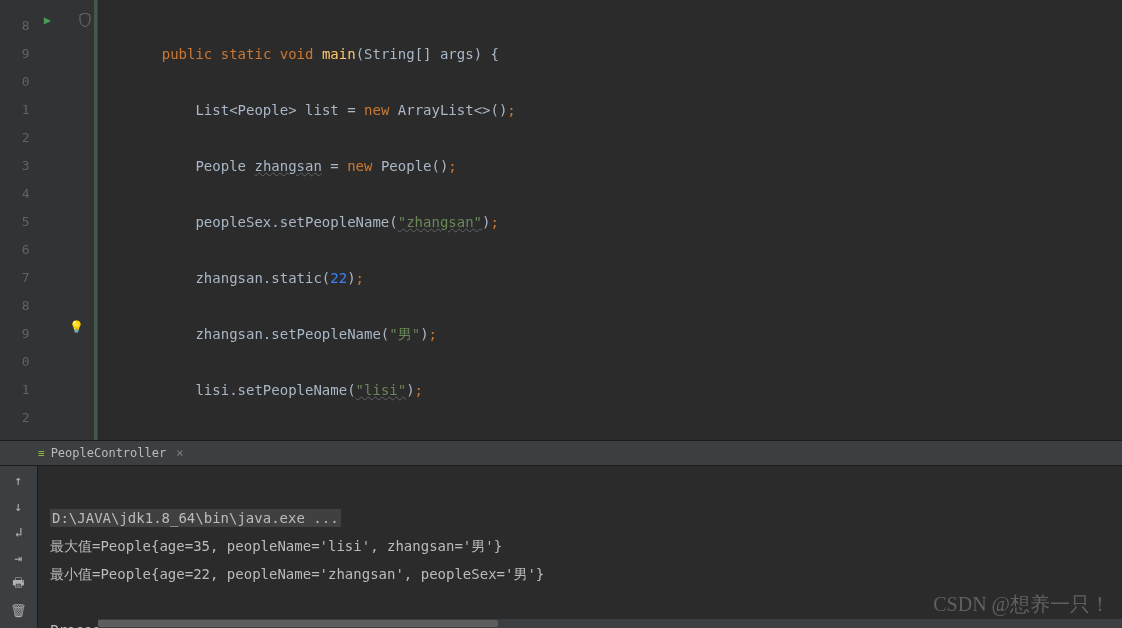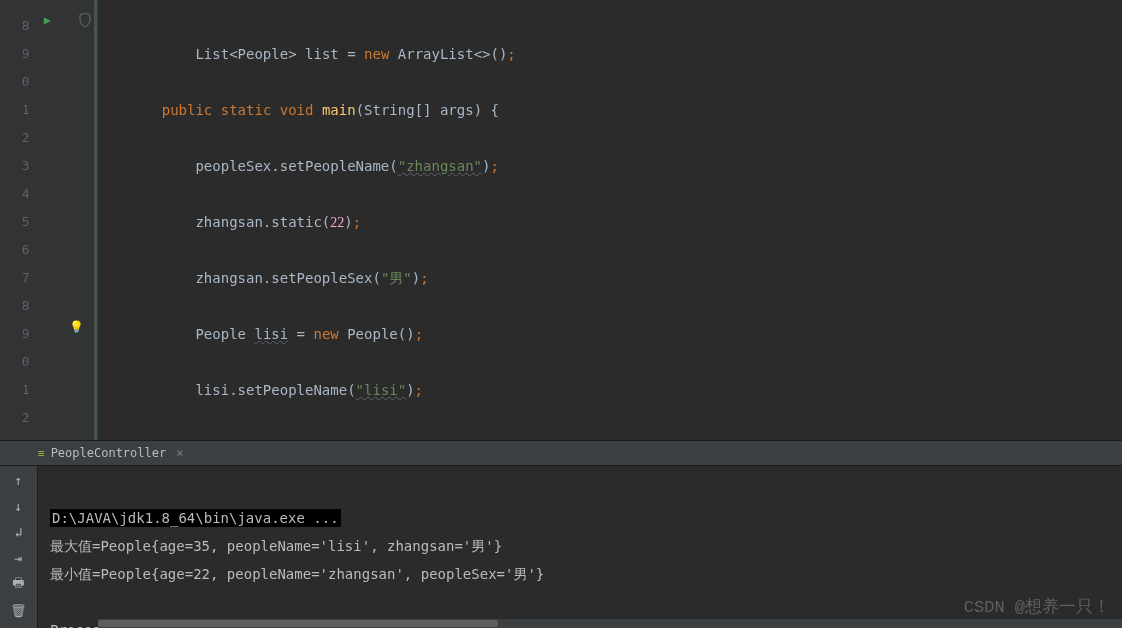--- a/index.html
+++ b/index.html
@@ -205,8 +205,8 @@
   </div>
 
   <div class="code-area">
+<div class="code-line"><span>    </span><span class="kw-public">public</span> <span class="kw-static">static</span> <span class="kw-void">void</span> <span class="fn-name">main</span><span>(String[] args) {</span></div>
 <div class="code-line"><span>        </span><span class="type">List&lt;People&gt;</span> <span>list</span><span> = </span><span class="kw-new">new</span><span> ArrayList&lt;&gt;()</span><span class="semi">;</span></div>
-<div class="code-line"><span>    </span><span class="kw-public">public</span> <span class="kw-static">static</span> <span class="kw-void">void</span> <span class="fn-name">main</span><span>(String[] args) {</span></div>
 <div class="code-line"><span>        </span><span>peopleSex.setPeopleName(</span><span class="string underline">"zhangsan"</span><span>)</span><span class="semi">;</span></div>
 <div class="code-line"><span>        </span><span>zhangsan.static(</span><span class="number">22</span><span>)</span><span class="semi">;</span></div>
 <div class="code-line"><span>        </span><span>zhangsan.setPeopleSex(</span><span class="string">"男"</span><span>)</span><span class="semi">;</span></div>

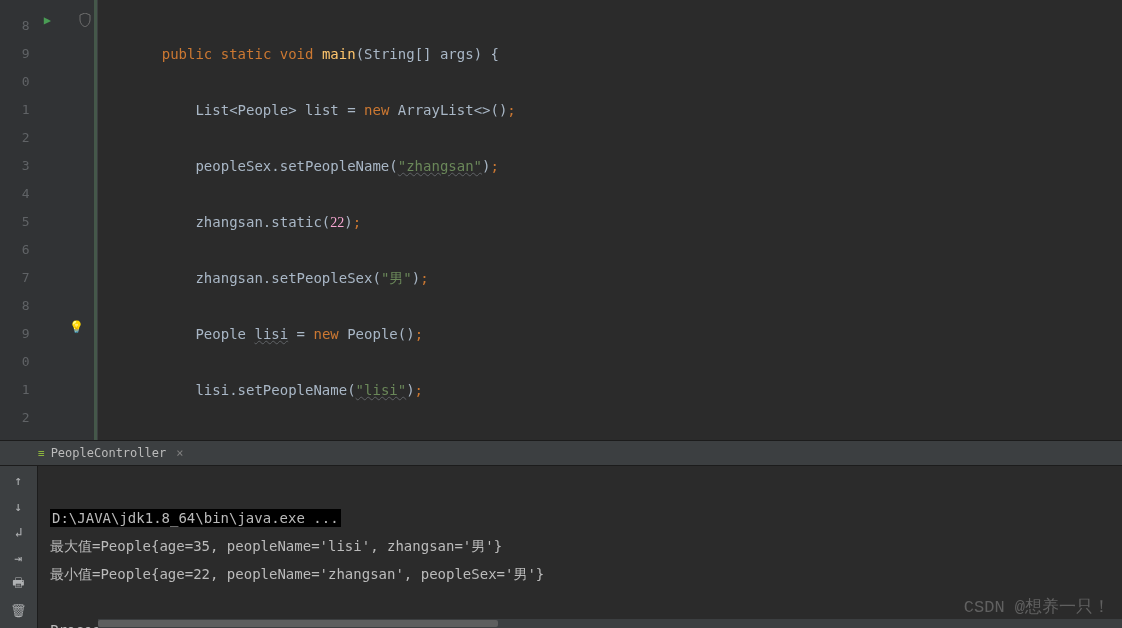--- a/index.html
+++ b/index.html
@@ -207,6 +207,7 @@
   <div class="code-area">
 <div class="code-line"><span>    </span><span class="kw-public">public</span> <span class="kw-static">static</span> <span class="kw-void">void</span> <span class="fn-name">main</span><span>(String[] args) {</span></div>
 <div class="code-line"><span>        </span><span class="type">List&lt;People&gt;</span> <span>list</span><span> = </span><span class="kw-new">new</span><span> ArrayList&lt;&gt;()</span><span class="semi">;</span></div>
+<div class="code-line"><span>        </span><span class="type">People </span><span class="underline">zhangsan</span><span> = </span><span class="kw-new">new</span><span> People()</span><span class="semi">;</span></div>
 <div class="code-line"><span>        </span><span>peopleSex.setPeopleName(</span><span class="string underline">"zhangsan"</span><span>)</span><span class="semi">;</span></div>
 <div class="code-line"><span>        </span><span>zhangsan.static(</span><span class="number">22</span><span>)</span><span class="semi">;</span></div>
 <div class="code-line"><span>        </span><span>zhangsan.setPeopleSex(</span><span class="string">"男"</span><span>)</span><span class="semi">;</span></div>

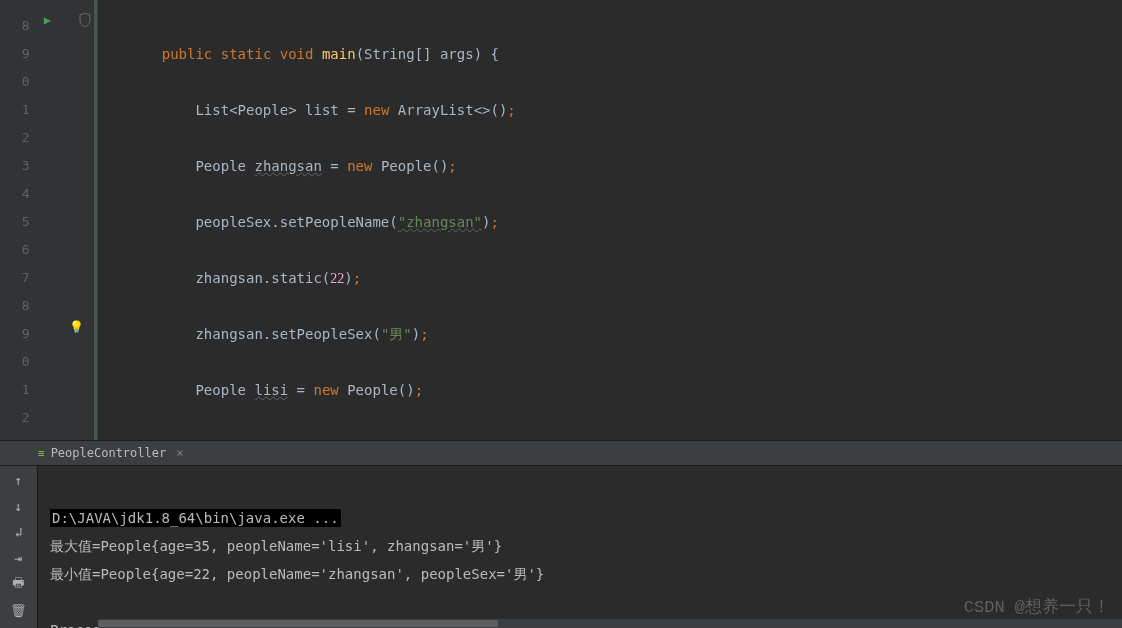--- a/index.html
+++ b/index.html
@@ -81,7 +81,7 @@
   .fn-name  { color: #ffc66d; }
   .type     { color: #a9b7c6; }
   .string   { color: #6a8759; }
-  .number   { color: #f9a8d4; font-family: Liberation Serif, serif; }
+  .number   { color: #3b82f6; }
   .semi     { color: #cc7832; }
   .underline { text-decoration: underline wavy #606366; text-decoration-thickness: 1px; }
   .hscroll {

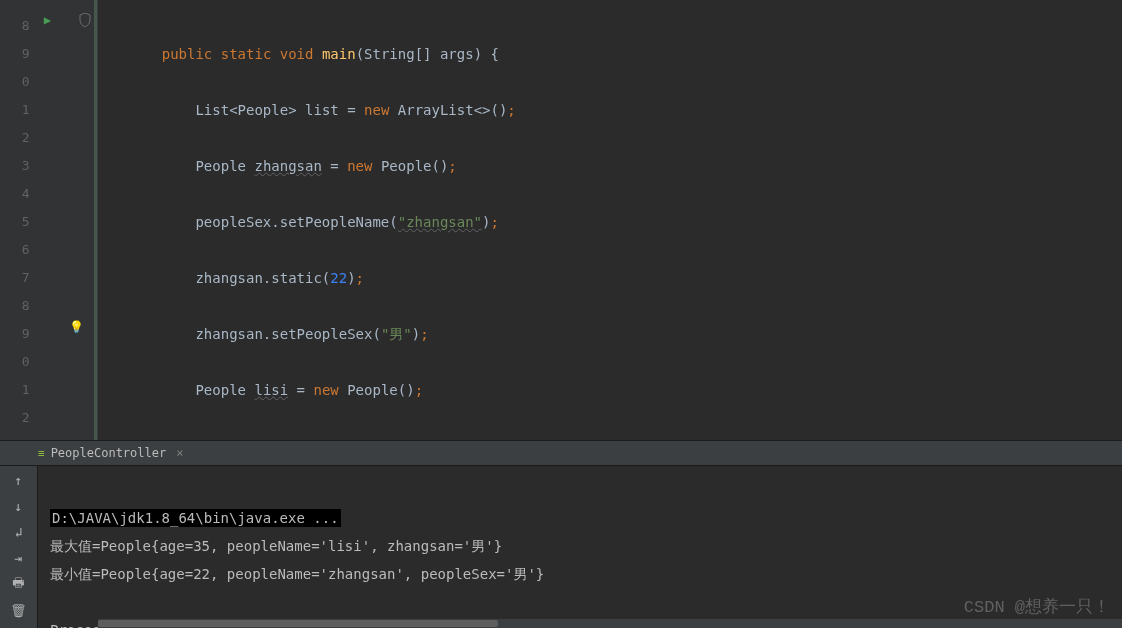--- a/index.html
+++ b/index.html
@@ -210,7 +210,7 @@
 <div class="code-line"><span>        </span><span class="type">People </span><span class="underline">zhangsan</span><span> = </span><span class="kw-new">new</span><span> People()</span><span class="semi">;</span></div>
 <div class="code-line"><span>        </span><span>peopleSex.setPeopleName(</span><span class="string underline">"zhangsan"</span><span>)</span><span class="semi">;</span></div>
 <div class="code-line"><span>        </span><span>zhangsan.static(</span><span class="number">22</span><span>)</span><span class="semi">;</span></div>
-<div class="code-line"><span>        </span><span>zhangsan.setPeopleSex(</span><span class="string">"男"</span><span>)</span><span class="semi">;</span></div>
+<div class="code-line"><span>        </span><span>zhangsan.setPeopleName(</span><span class="string">"男"</span><span>)</span><span class="semi">;</span></div>
 <div class="code-line"><span>        </span><span class="type">People </span><span class="underline">lisi</span><span> = </span><span class="kw-new">new</span><span> People()</span><span class="semi">;</span></div>
 <div class="code-line"><span>        </span><span>lisi.setPeopleName(</span><span class="string underline">"lisi"</span><span>)</span><span class="semi">;</span></div>
 

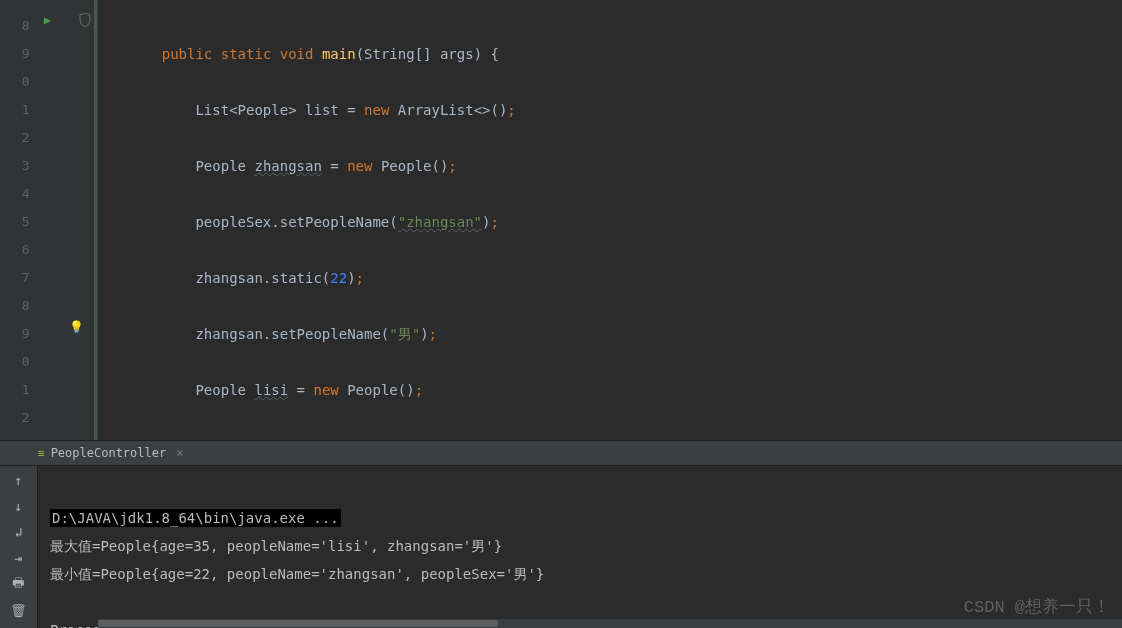--- a/index.html
+++ b/index.html
@@ -211,7 +211,6 @@
 <div class="code-line"><span>        </span><span>peopleSex.setPeopleName(</span><span class="string underline">"zhangsan"</span><span>)</span><span class="semi">;</span></div>
 <div class="code-line"><span>        </span><span>zhangsan.static(</span><span class="number">22</span><span>)</span><span class="semi">;</span></div>
 <div class="code-line"><span>        </span><span>zhangsan.setPeopleName(</span><span class="string">"男"</span><span>)</span><span class="semi">;</span></div>
-<div class="code-line"><span>        </span><span class="type">People </span><span class="underline">lisi</span><span> = </span><span class="kw-new">new</span><span> People()</span><span class="semi">;</span></div>
 <div class="code-line"><span>        </span><span>lisi.setPeopleName(</span><span class="string underline">"lisi"</span><span>)</span><span class="semi">;</span></div>
 
 

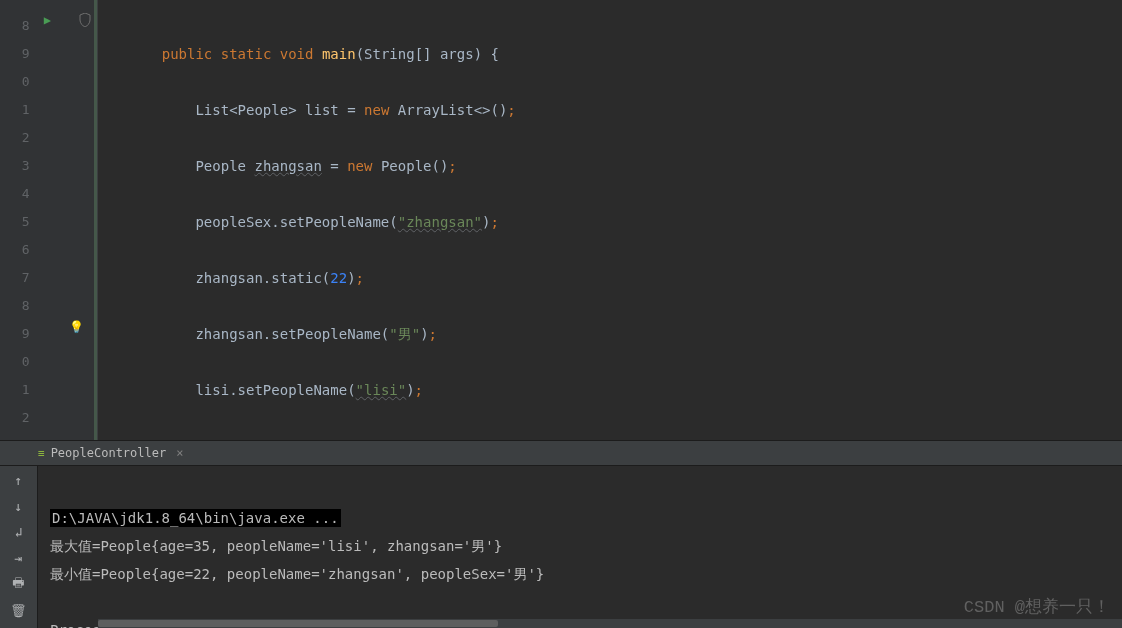--- a/index.html
+++ b/index.html
@@ -158,7 +158,7 @@
     color: #bbbbbb;
     white-space: pre;
   }
-  .cmd-highlight { background: #000000; padding: 1px 2px; }
+  .cmd-highlight { background: #404040; padding: 1px 2px; }
 
   .watermark {
     position: absolute;

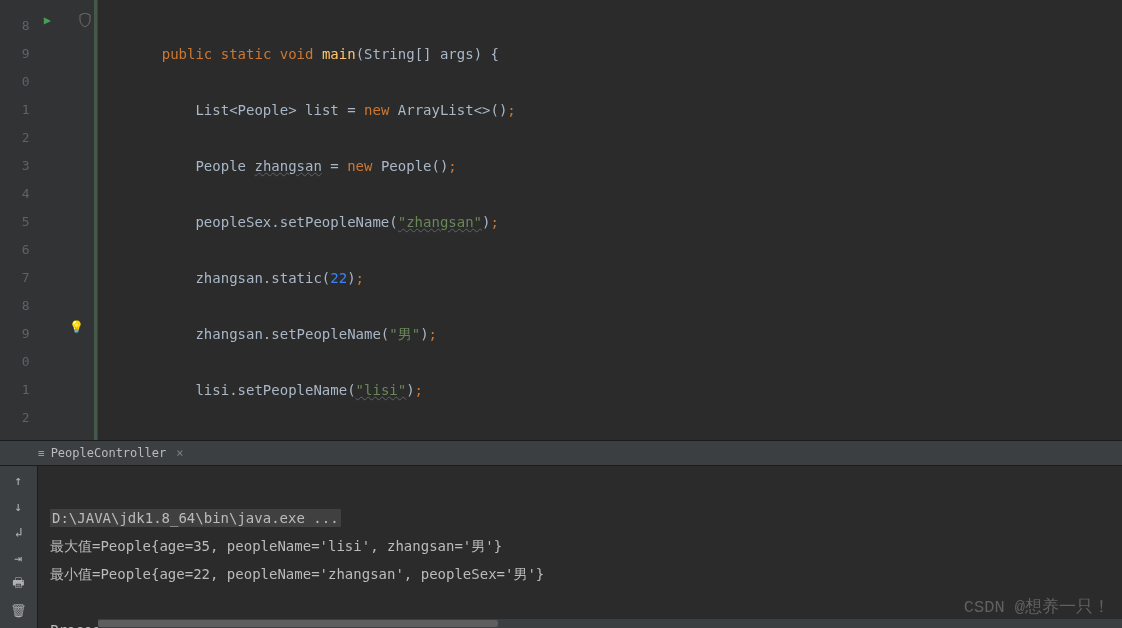--- a/index.html
+++ b/index.html
@@ -165,8 +165,8 @@
     bottom: 10px;
     right: 12px;
     color: #6e6e6e;
-    font-size: 17px;
-    font-family: Liberation Mono, monospace;
+    font-size: 20px;
+    font-family: Liberation Serif, serif;
     opacity: 0.8;
   }
 </style>

